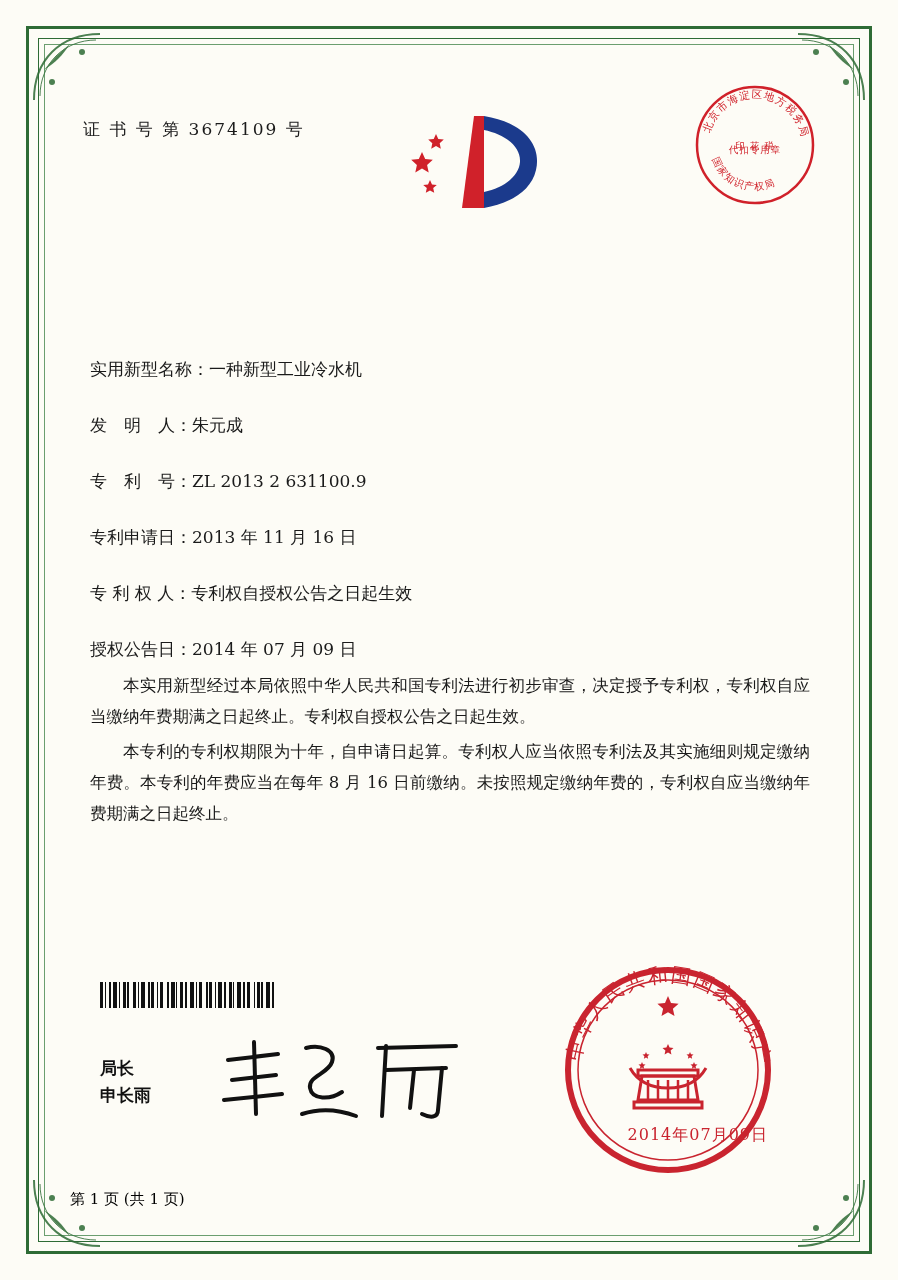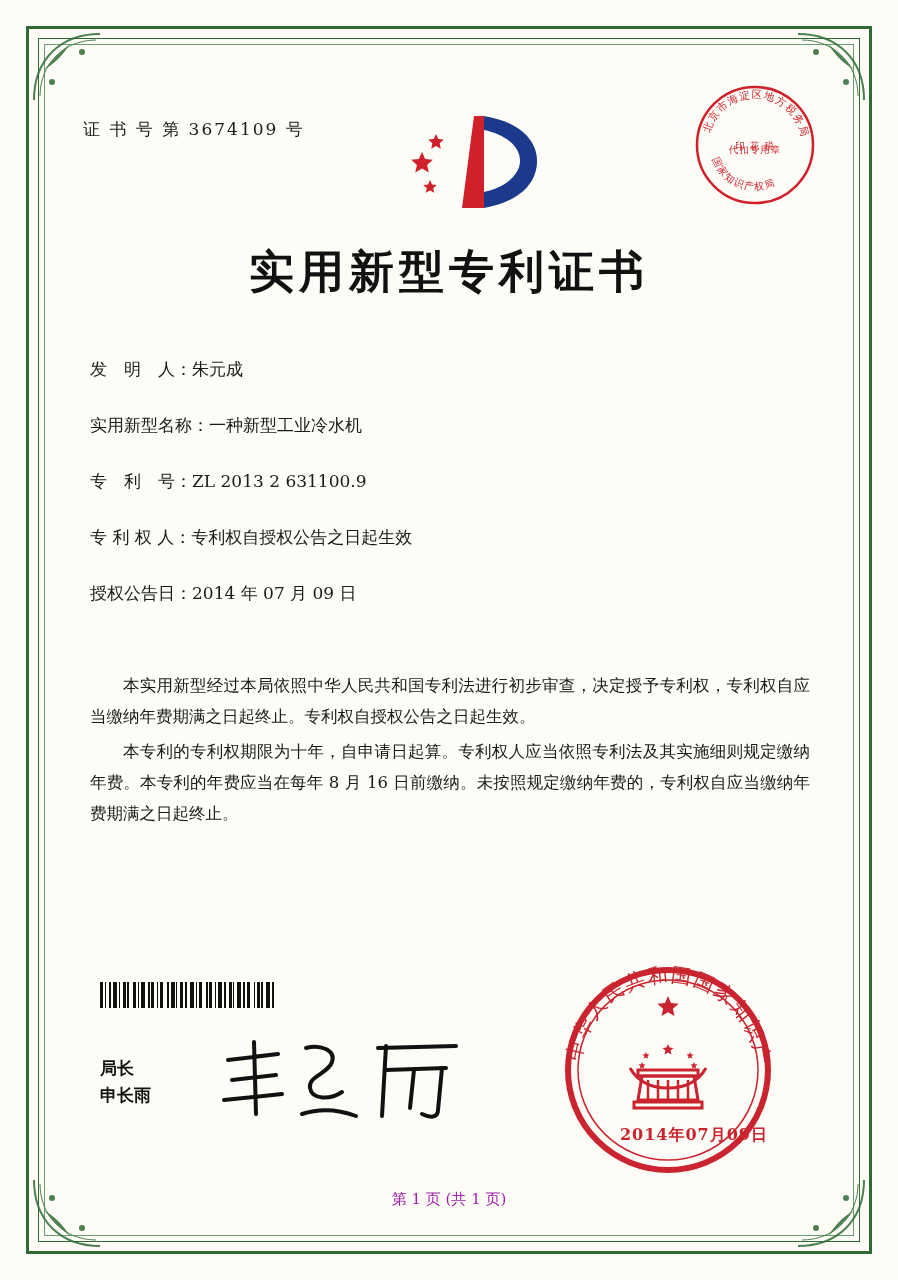--- a/index.html
+++ b/index.html
@@ -290,7 +290,6 @@
       <div class="ts-text ts-line2">代扣专用章</div>
     </div>
 
-    <div class="title">实用新型专利证书</div>
 
     <div class="fields">
       <div class="field">

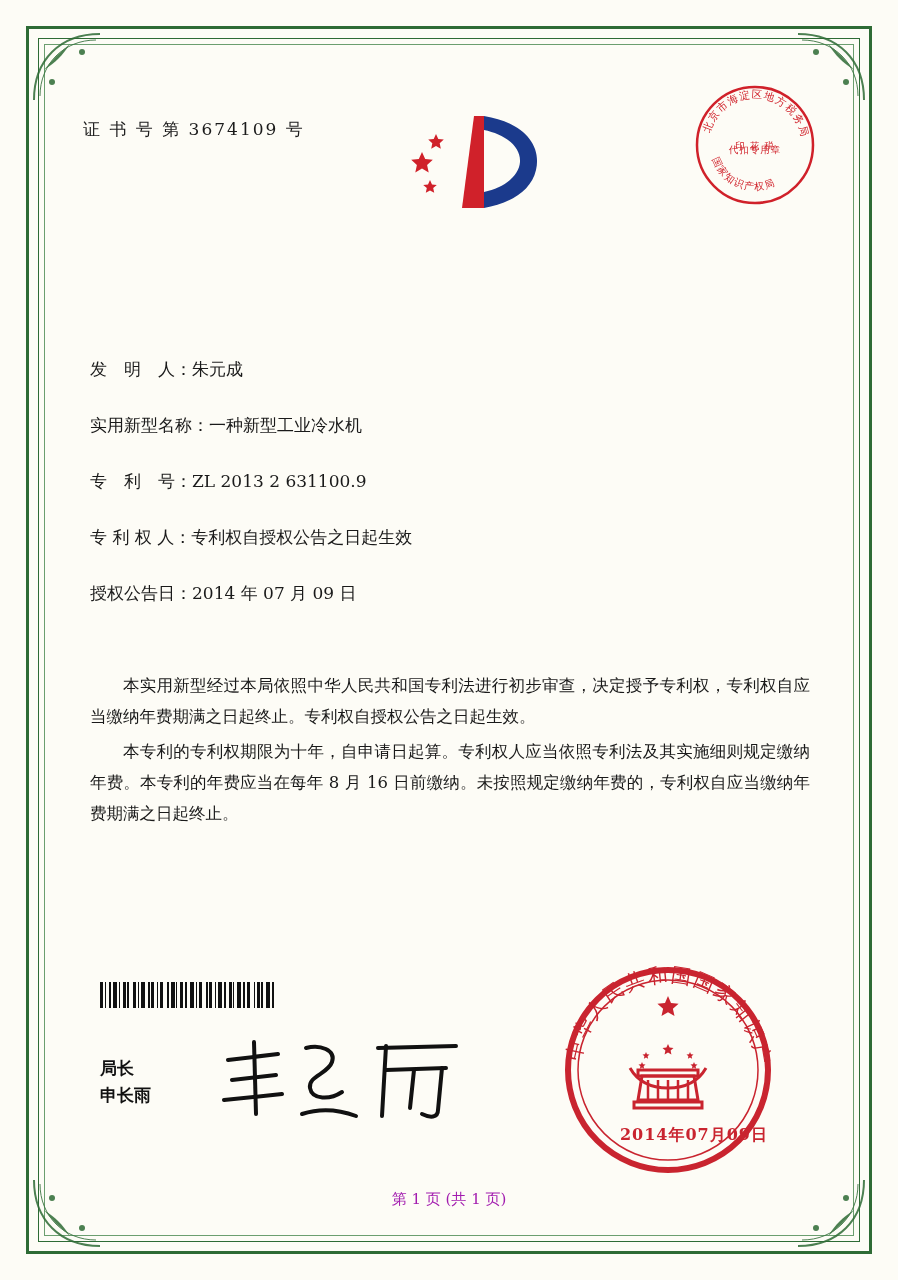--- a/index.html
+++ b/index.html
@@ -293,10 +293,10 @@
 
     <div class="fields">
       <div class="field">
-        <span class="lbl">发　明　人：</span><span class="val">朱元成</span>
+        <span class="lbl">实用新型名称：</span><span class="val">一种新型工业冷水机</span>
       </div>
       <div class="field">
-        <span class="lbl">实用新型名称：</span><span class="val">一种新型工业冷水机</span>
+        <span class="lbl">发　明　人：</span><span class="val">朱元成</span>
       </div>
       <div class="field">
         <span class="lbl">专　利　号：</span><span class="val">ZL 2013 2 631100.9</span>

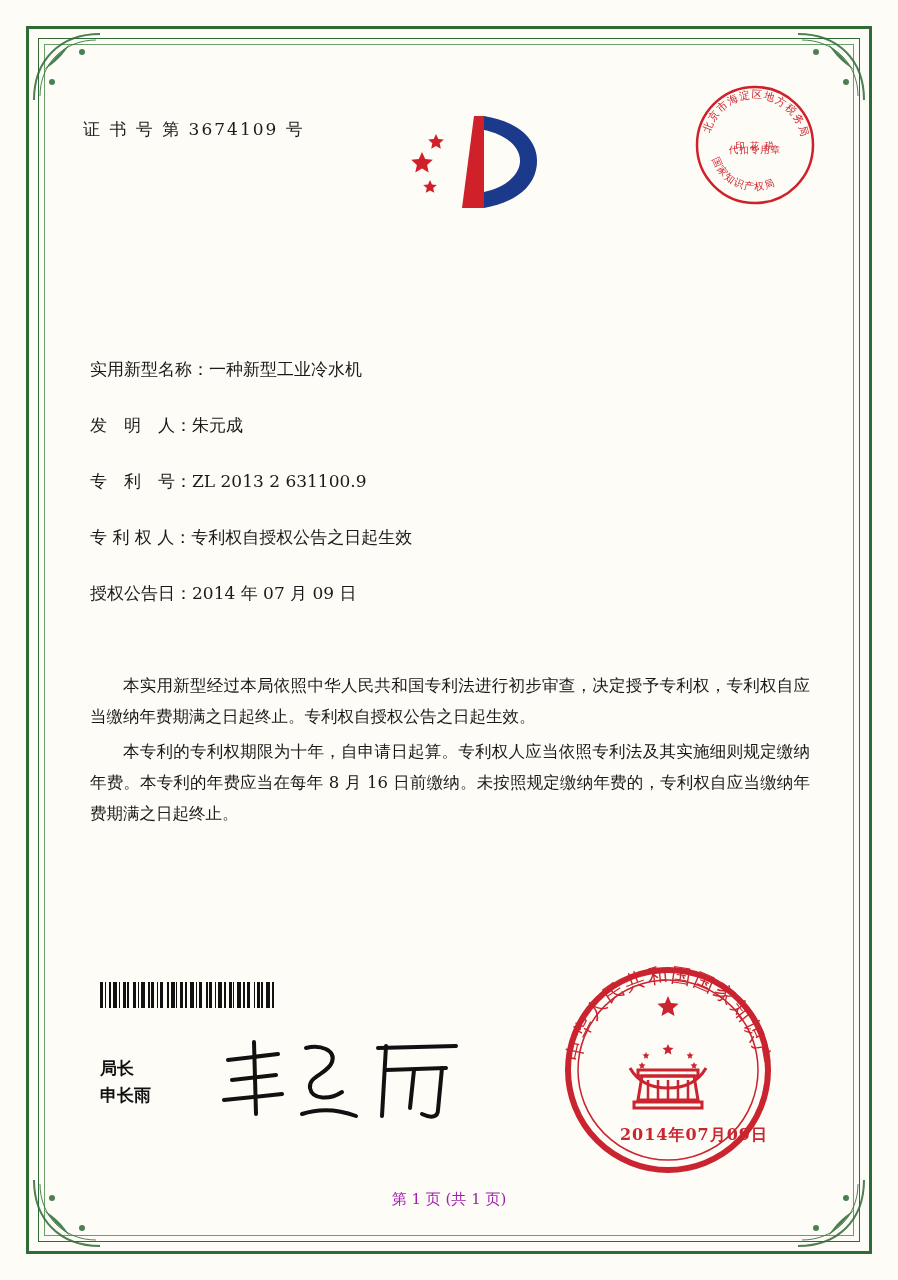--- a/index.html
+++ b/index.html
@@ -302,6 +302,9 @@
         <span class="lbl">专　利　号：</span><span class="val">ZL 2013 2 631100.9</span>
       </div>
       <div class="field">
+        <span class="lbl">专利申请日：</span><span class="val">2013 年 11 月 16 日</span>
+      </div>
+      <div class="field">
         <span class="lbl">专 利 权 人：</span><span class="val">专利权自授权公告之日起生效</span>
       </div>
       <div class="field">

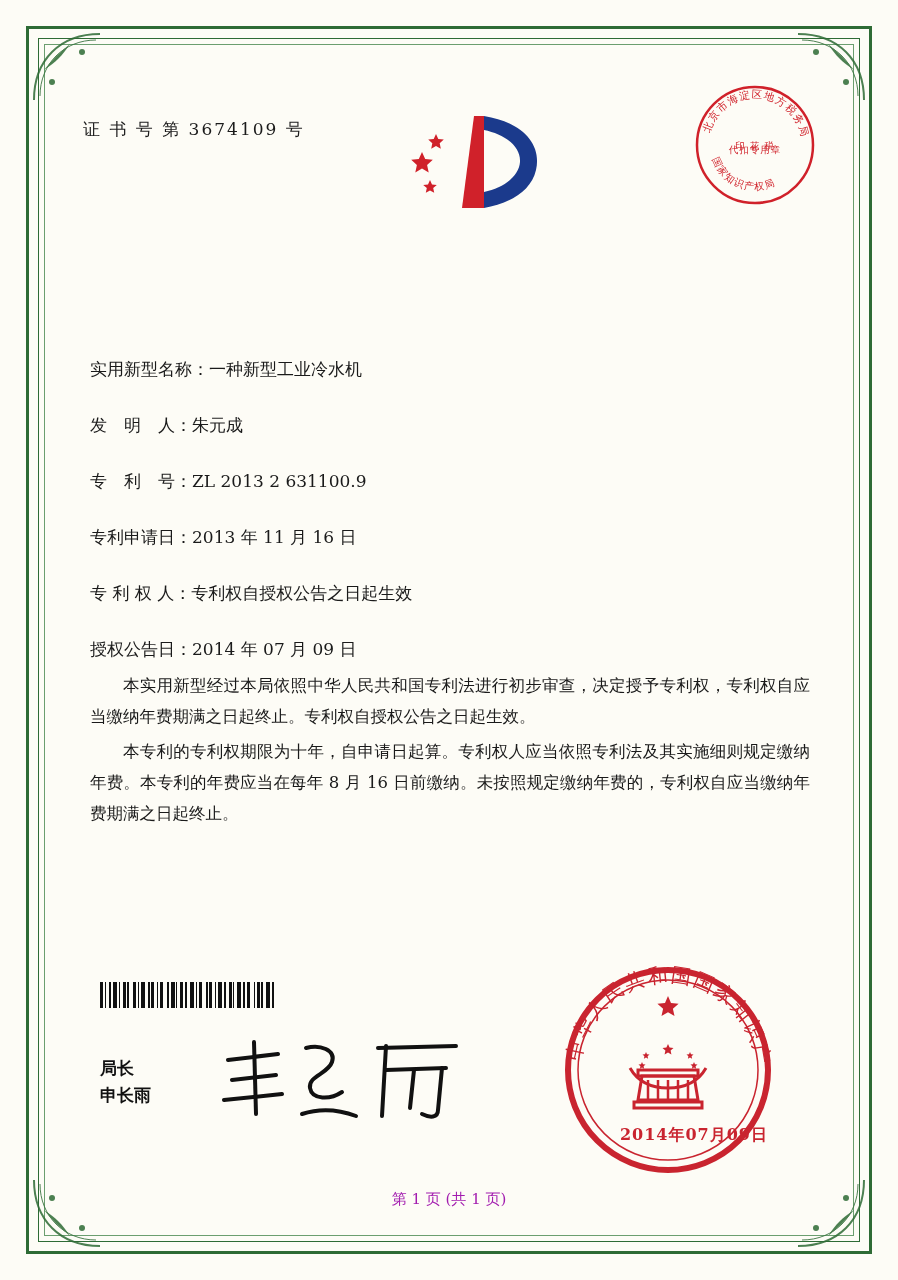--- a/index.html
+++ b/index.html
@@ -196,7 +196,6 @@
     color: #c9242f;
     letter-spacing: 1px;
     font-family: "DejaVu Serif", "Liberation Serif", serif;
-    font-weight: bold;
   }
   
   .footer {

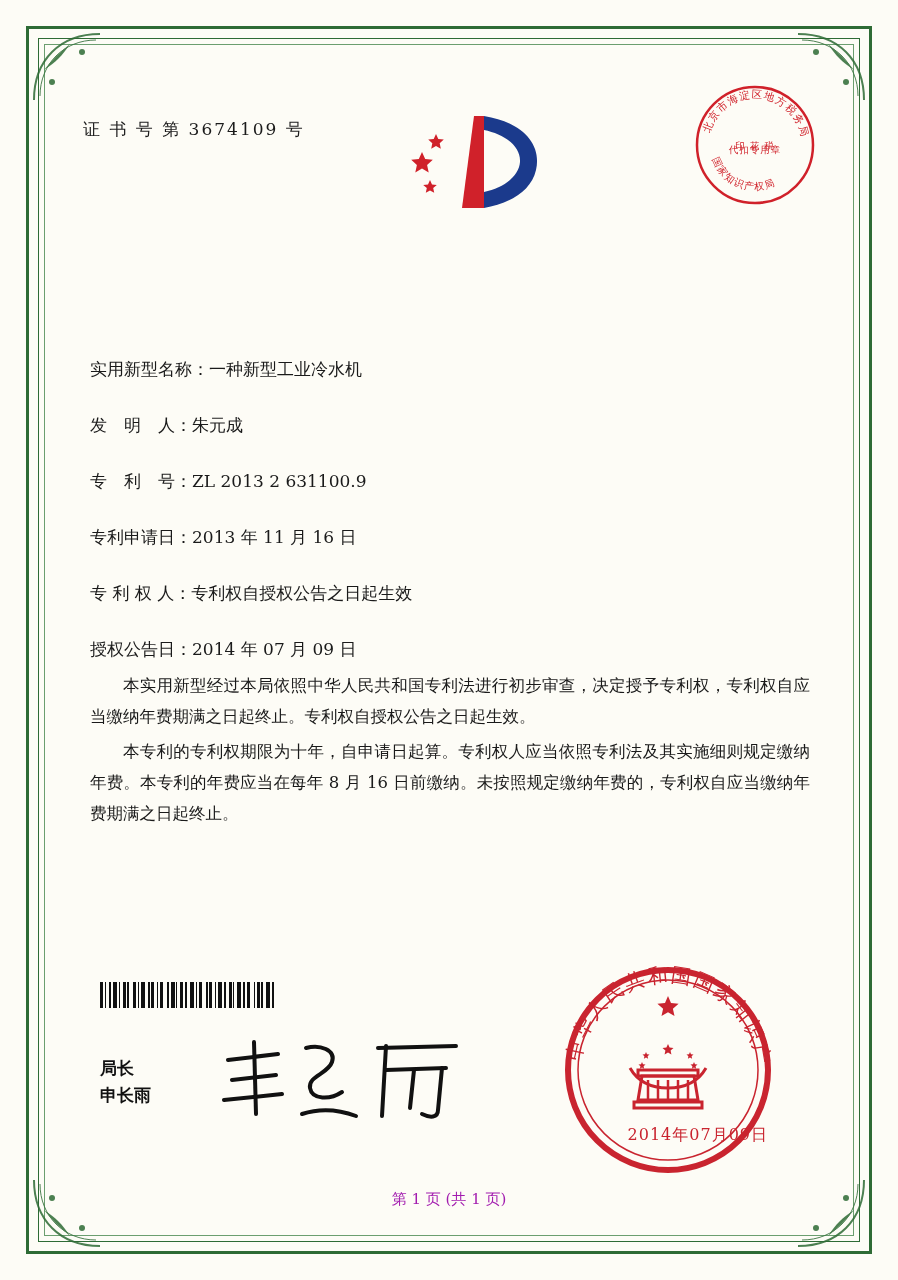--- a/index.html
+++ b/index.html
@@ -202,9 +202,9 @@
     position: absolute;
     left: 0; right: 0;
     top: 1120px;
-    text-align: center;
+    text-align: left;
     font-size: 15px;
-    color: #a21caf;
+    color: #000000;
     font-family: "DejaVu Serif", "Liberation Serif", serif;
   }
 </style>

